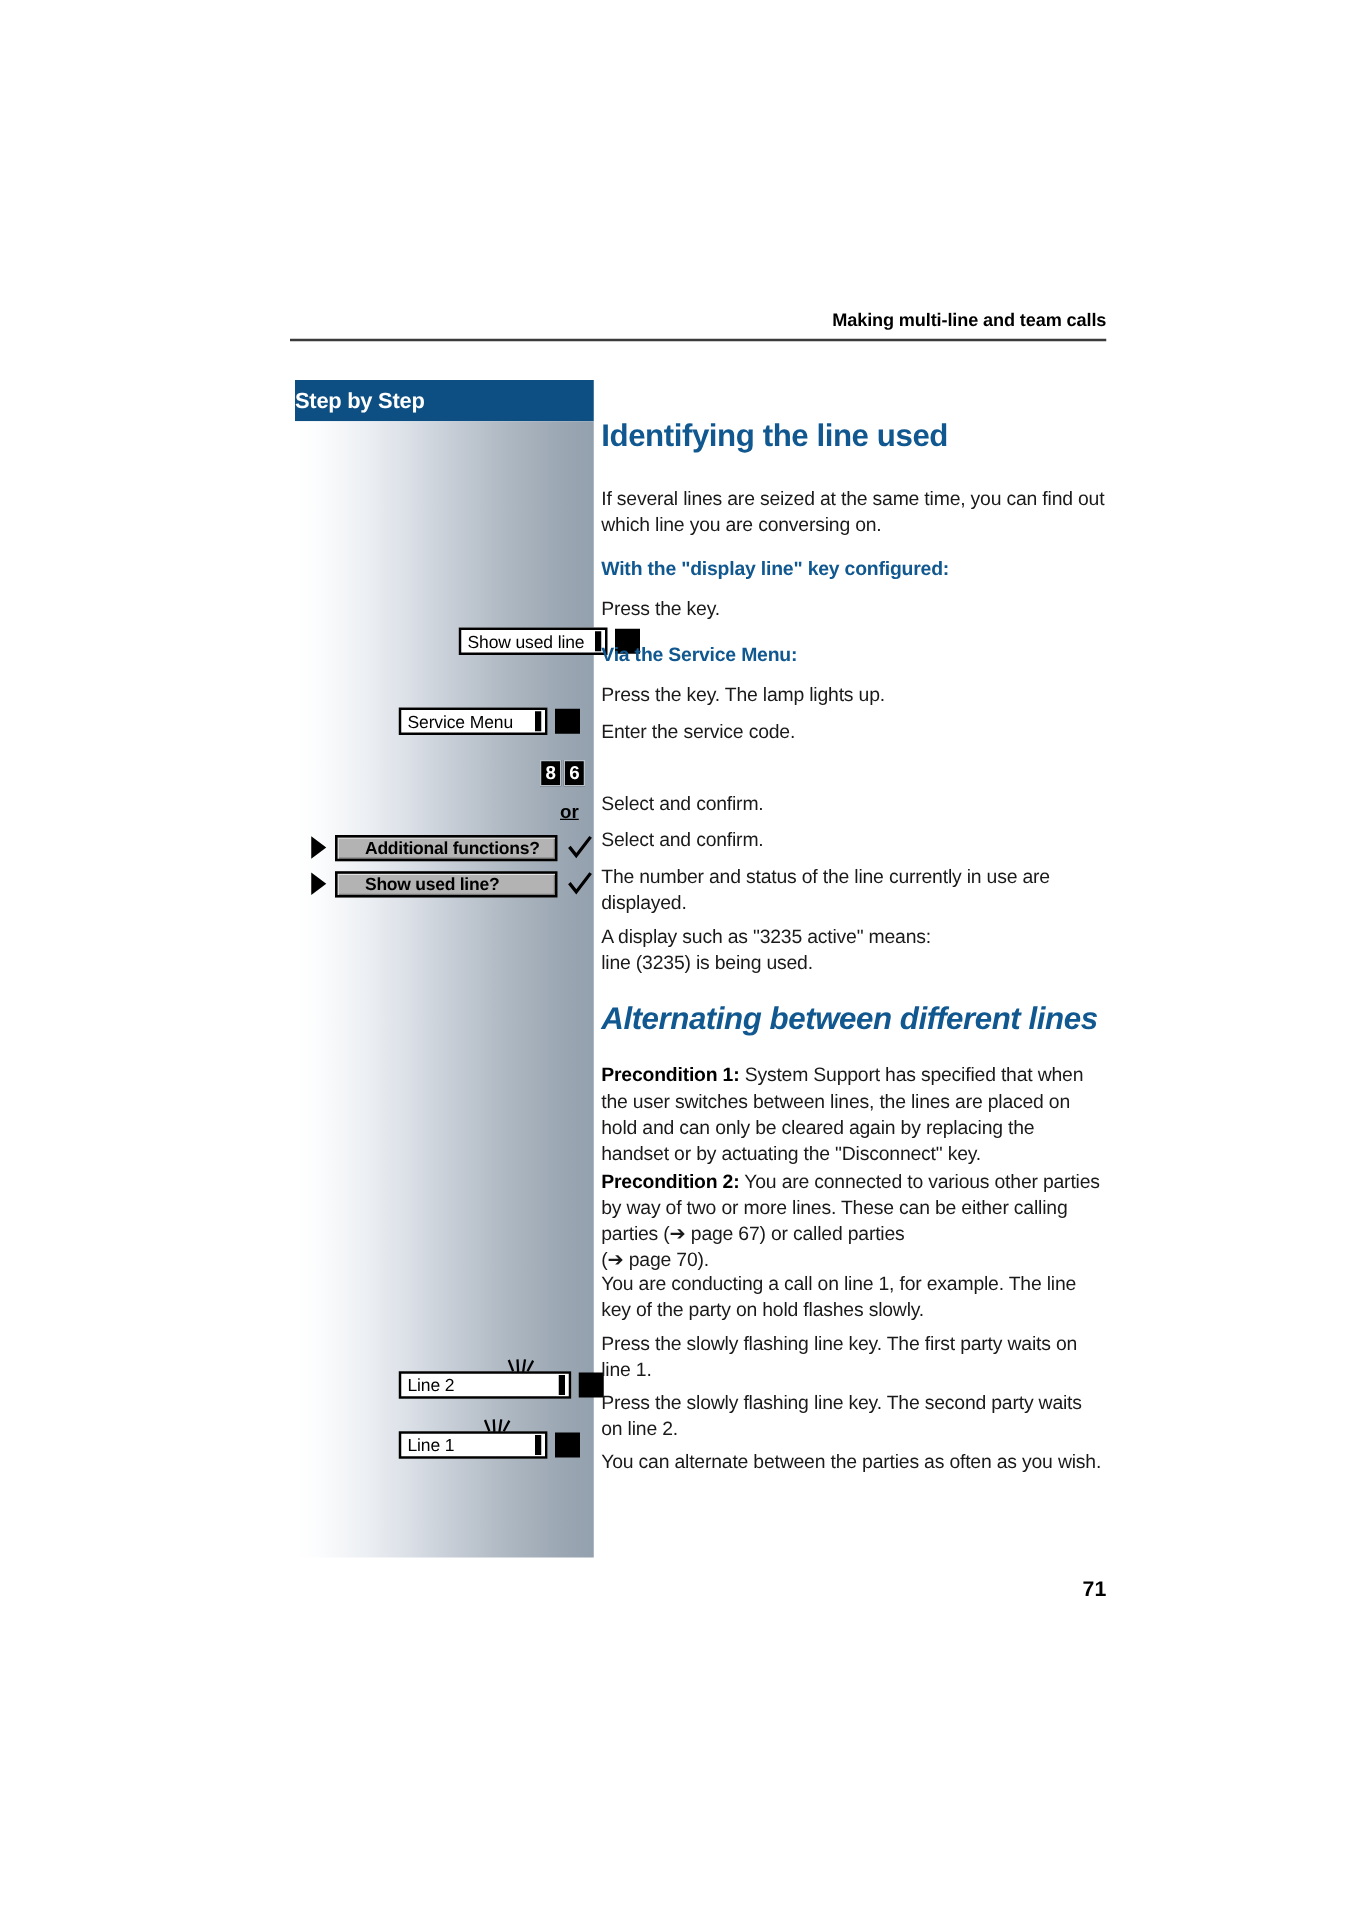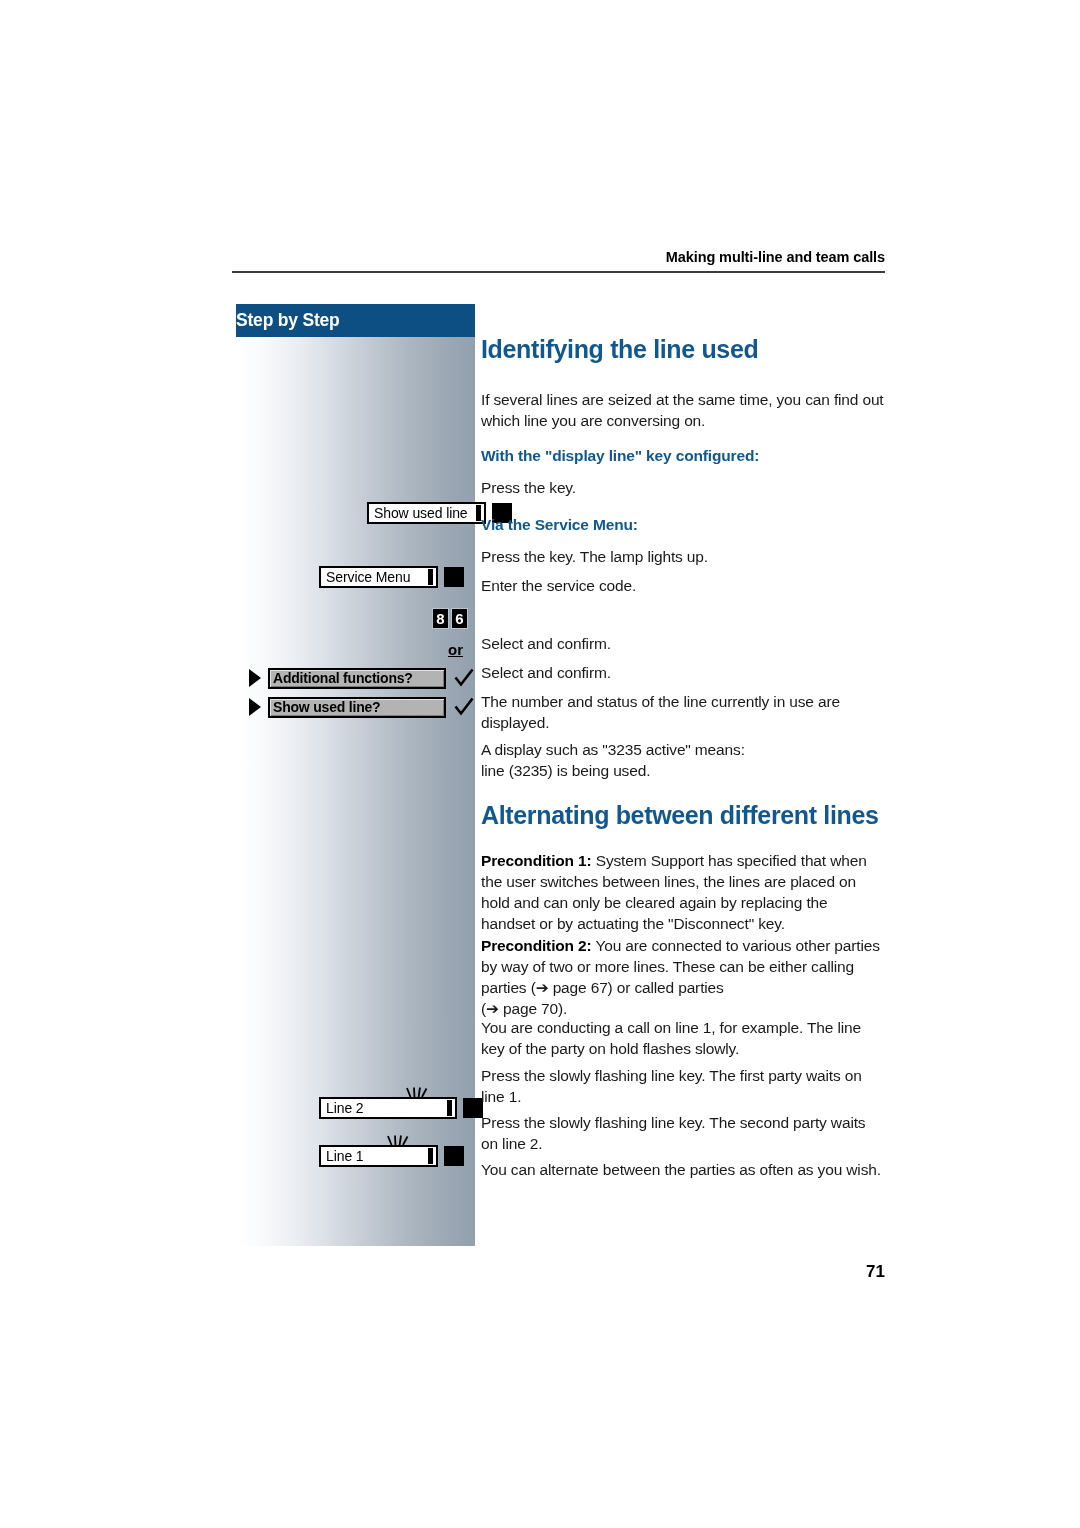--- a/index.html
+++ b/index.html
@@ -167,7 +167,7 @@
     color: #000;
     display: flex;
     align-items: center;
-    padding-left: 3px;
+    padding-left: 22px;
     letter-spacing: -0.2px;
   }
   .menu-check {

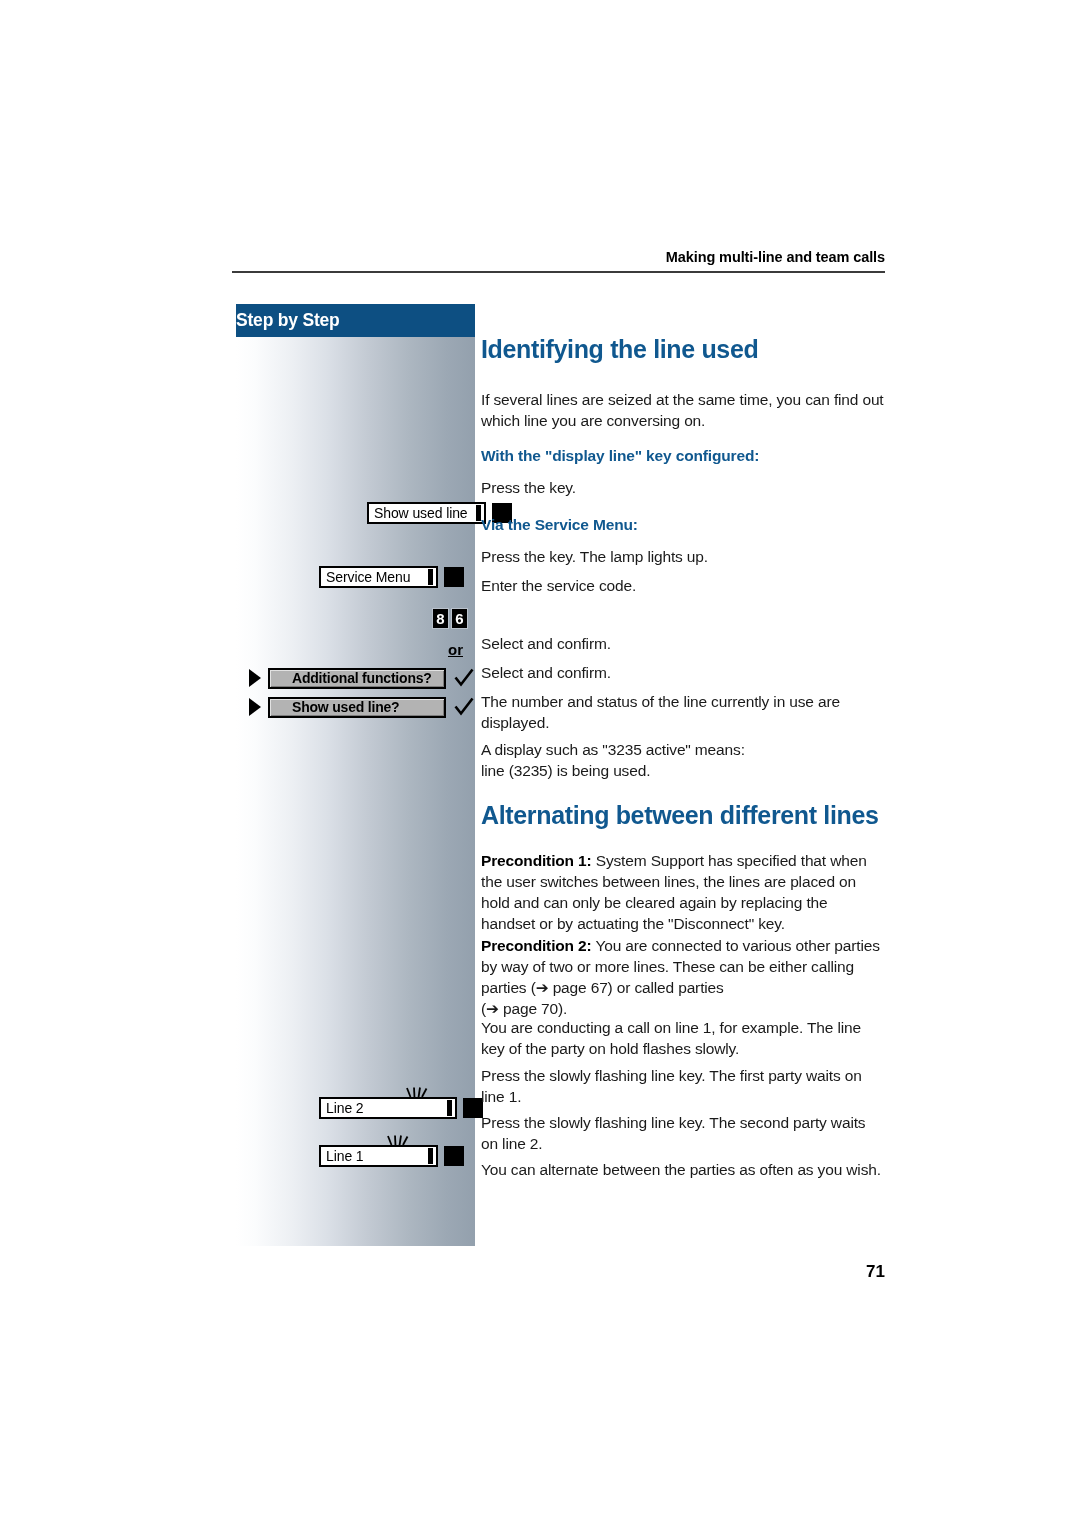--- a/index.html
+++ b/index.html
@@ -360,7 +360,7 @@
     <p class="body">line (3235) is being used.</p>
   </div>
 
-  <div class="blk" style="top:466px;">
+  <div class="blk" style="top:466px;font-style:italic;">
     <h1 class="sect">Alternating between different lines</h1>
   </div>
 

